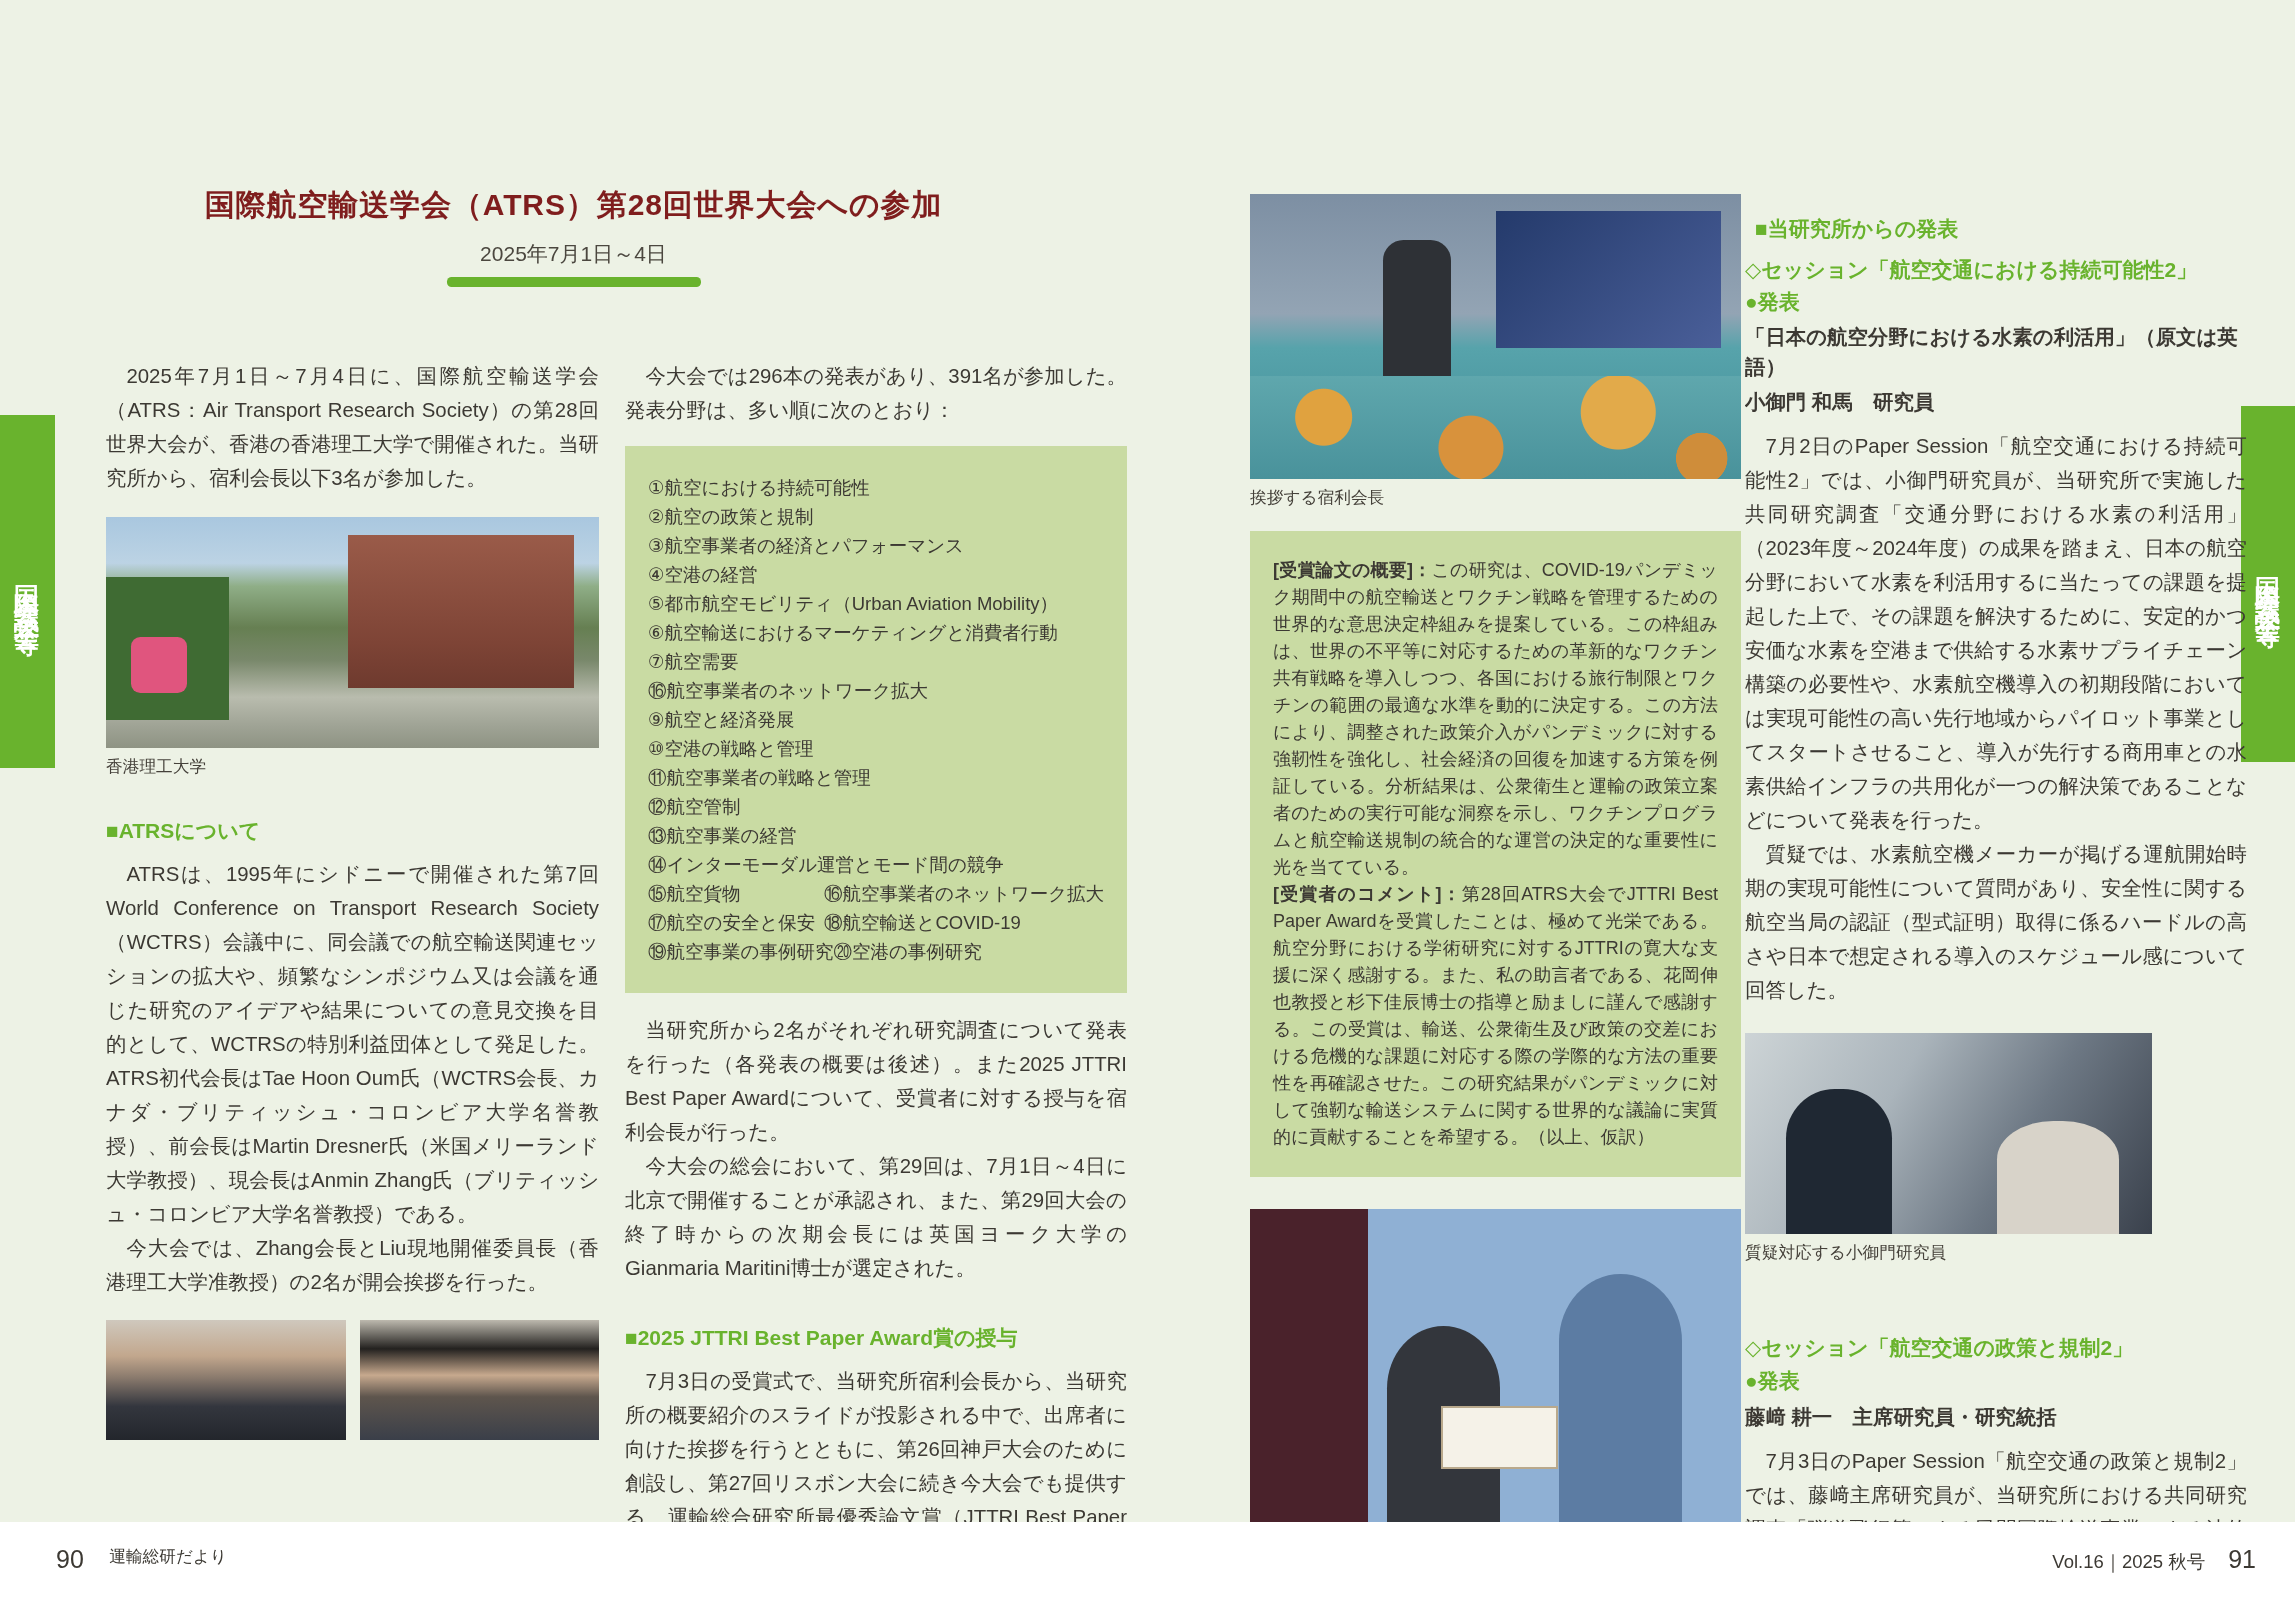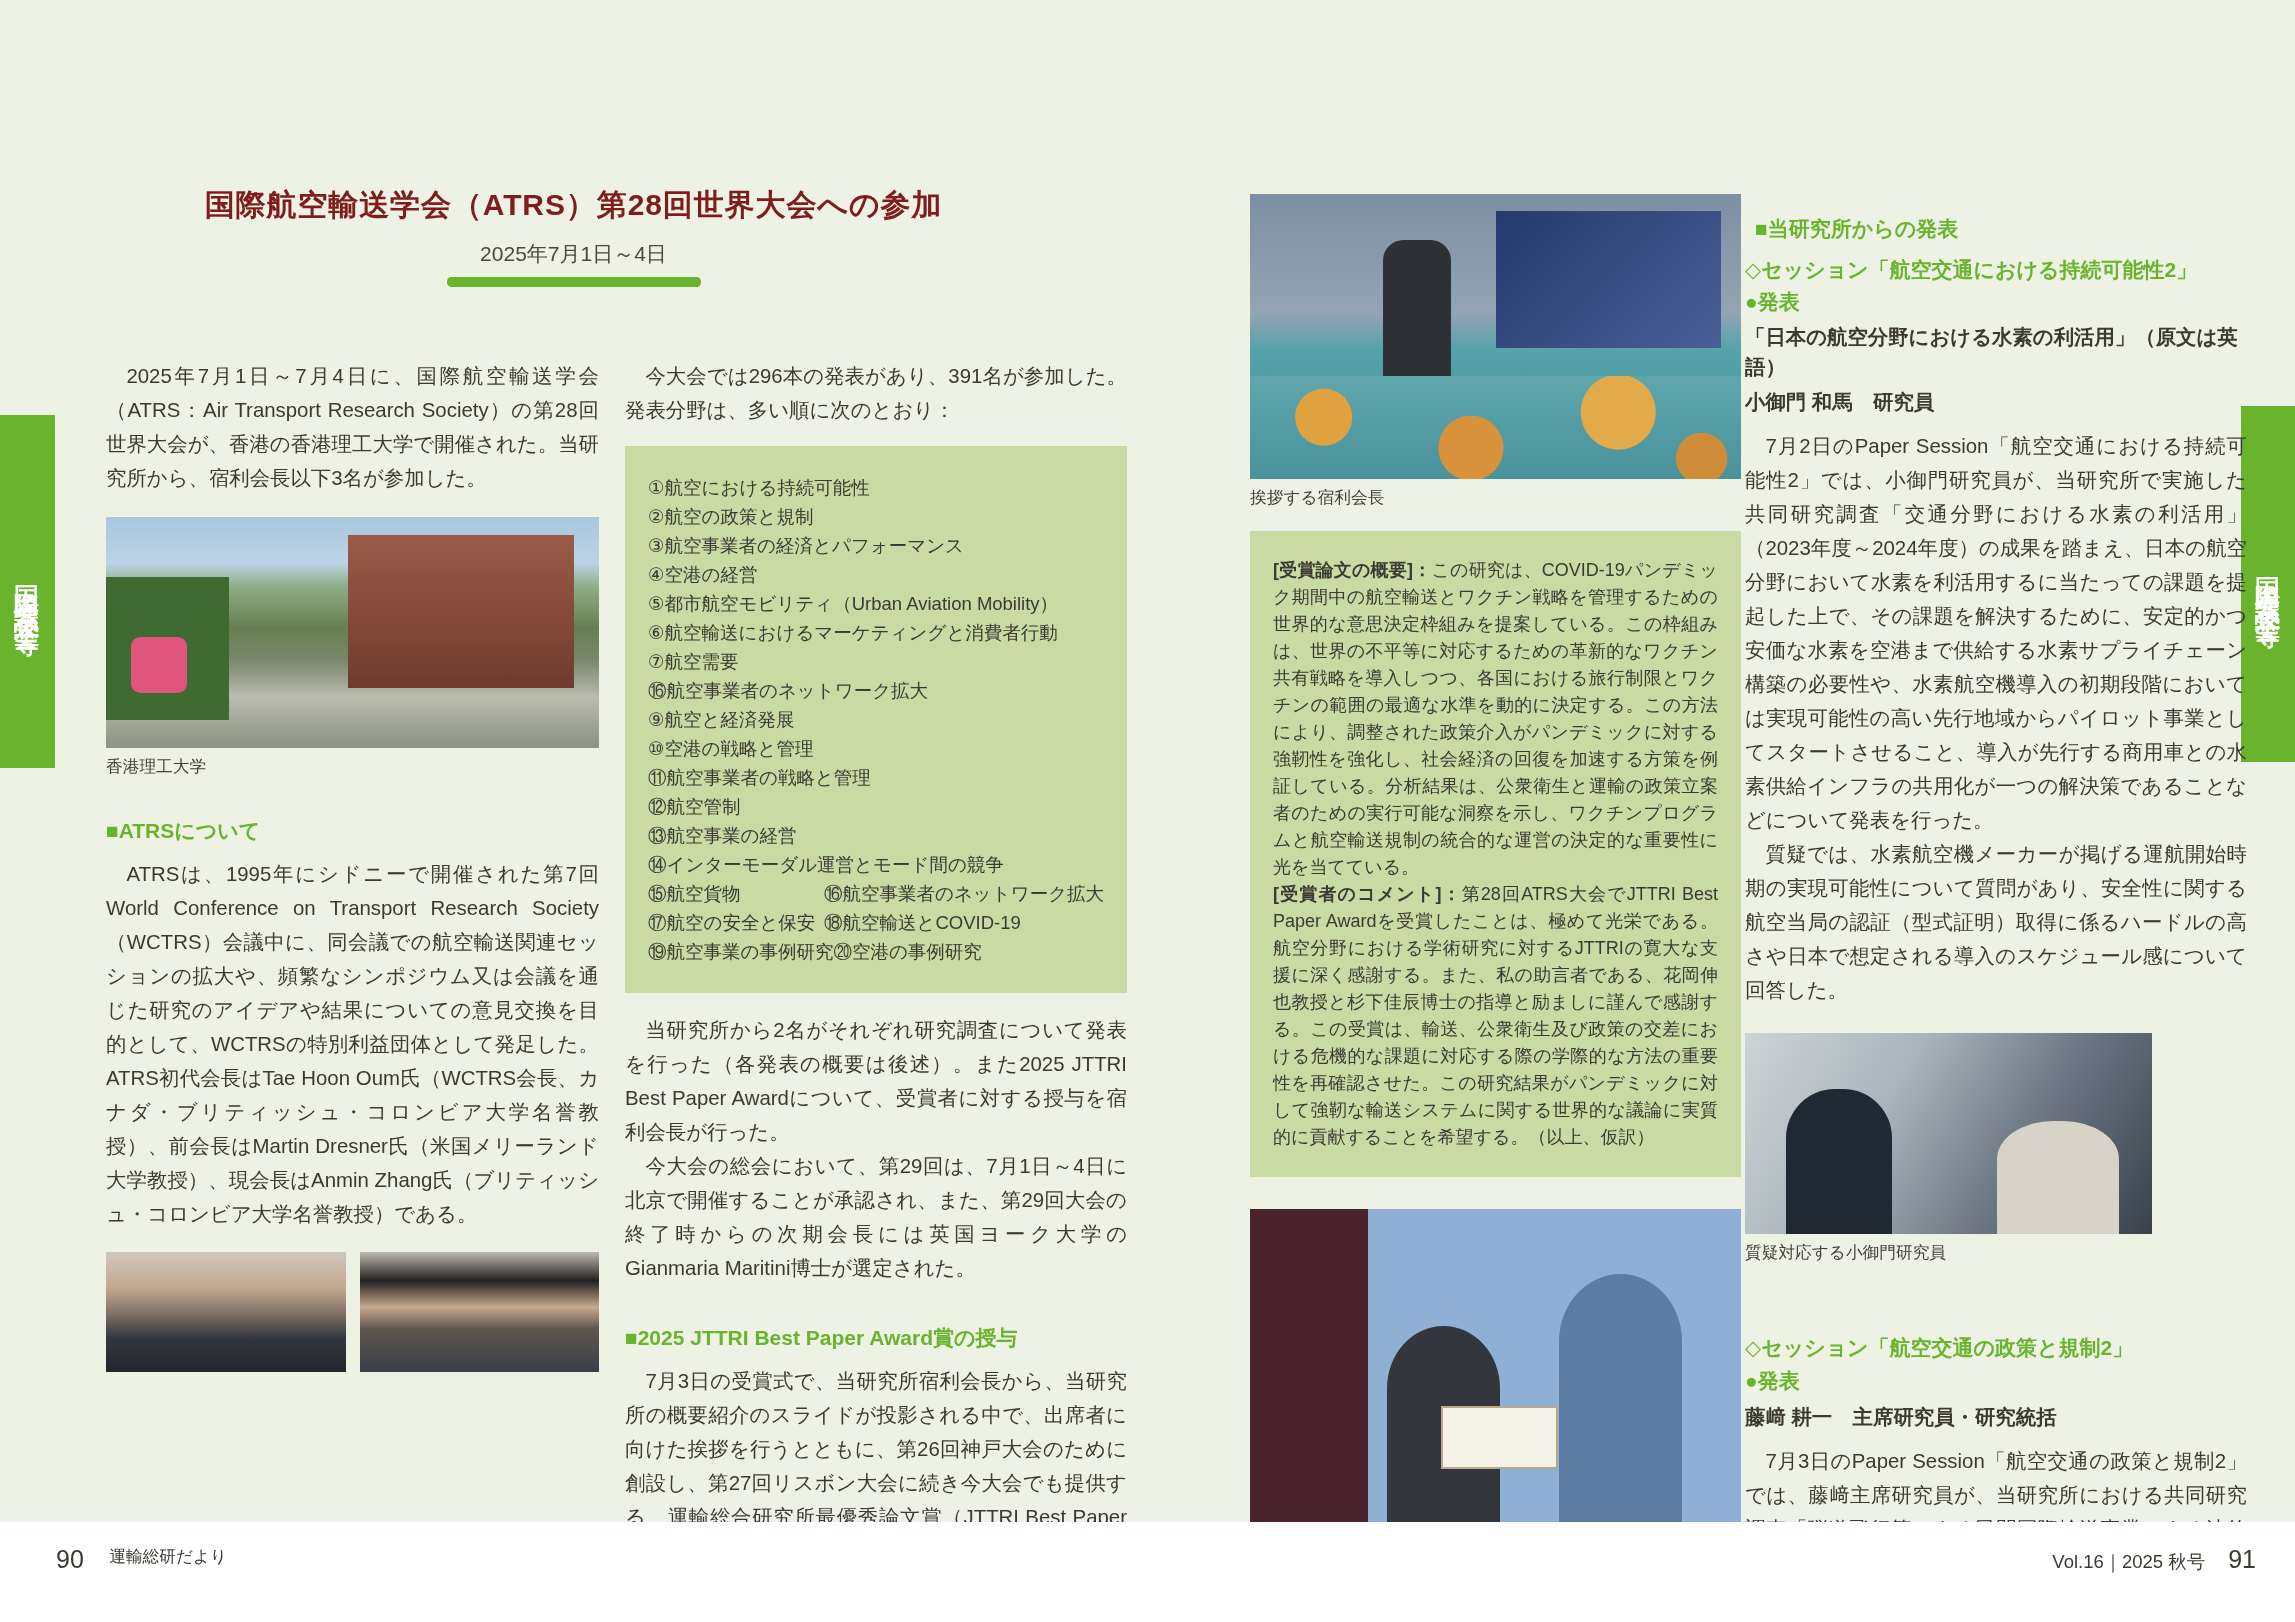--- a/index.html
+++ b/index.html
@@ -115,6 +115,7 @@
     <div class="caption">香港理工大学</div>
     <h2 class="sec-heading">■ATRSについて</h2>
     <p class="body">ATRSは、1995年にシドニーで開催された第7回World Conference on Transport Research Society（WCTRS）会議中に、同会議での航空輸送関連セッションの拡大や、頻繁なシンポジウム又は会議を通じた研究のアイデアや結果についての意見交換を目的として、WCTRSの特別利益団体として発足した。ATRS初代会長はTae Hoon Oum氏（WCTRS会長、カナダ・ブリティッシュ・コロンビア大学名誉教授）、前会長はMartin Dresner氏（米国メリーランド大学教授）、現会長はAnmin Zhang氏（ブリティッシュ・コロンビア大学名誉教授）である。</p>
+    <p class="body">今大会では、Zhang会長とLiu現地開催委員長（香港理工大学准教授）の2名が開会挨拶を行った。</p>
     <div class="portrait-row">
       <div class="half">
         <div class="photo photo-zhang"></div>

